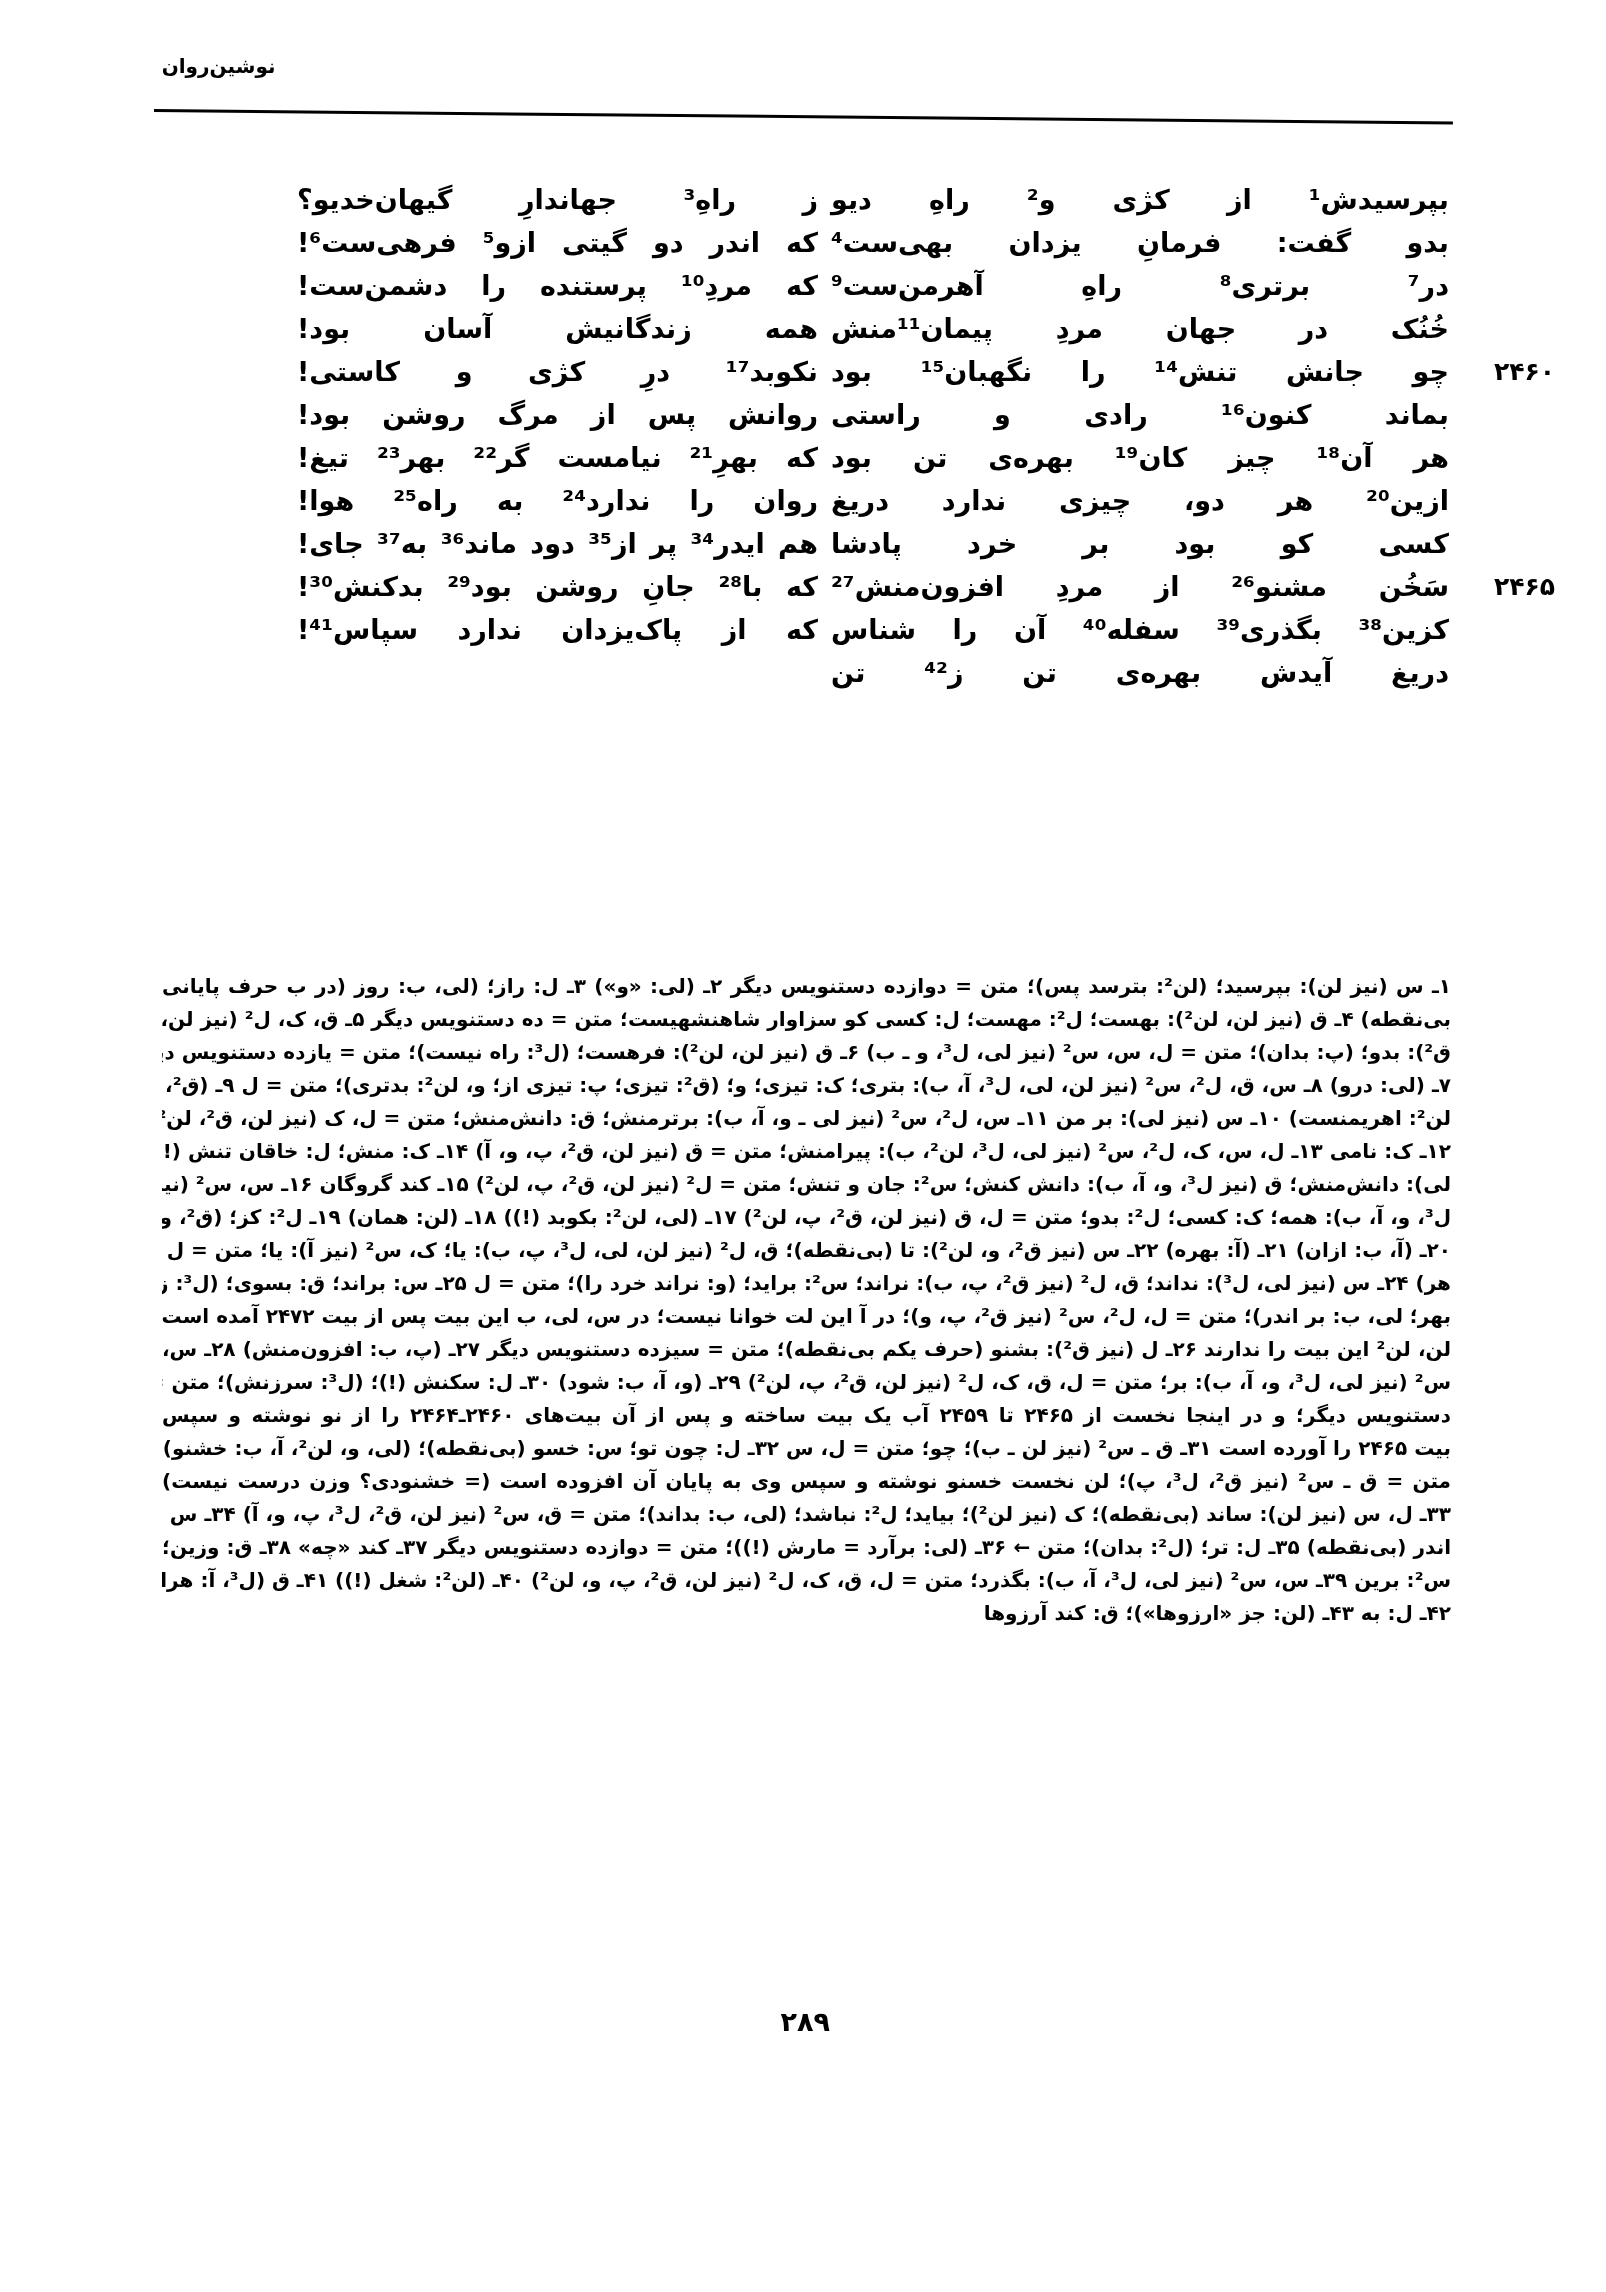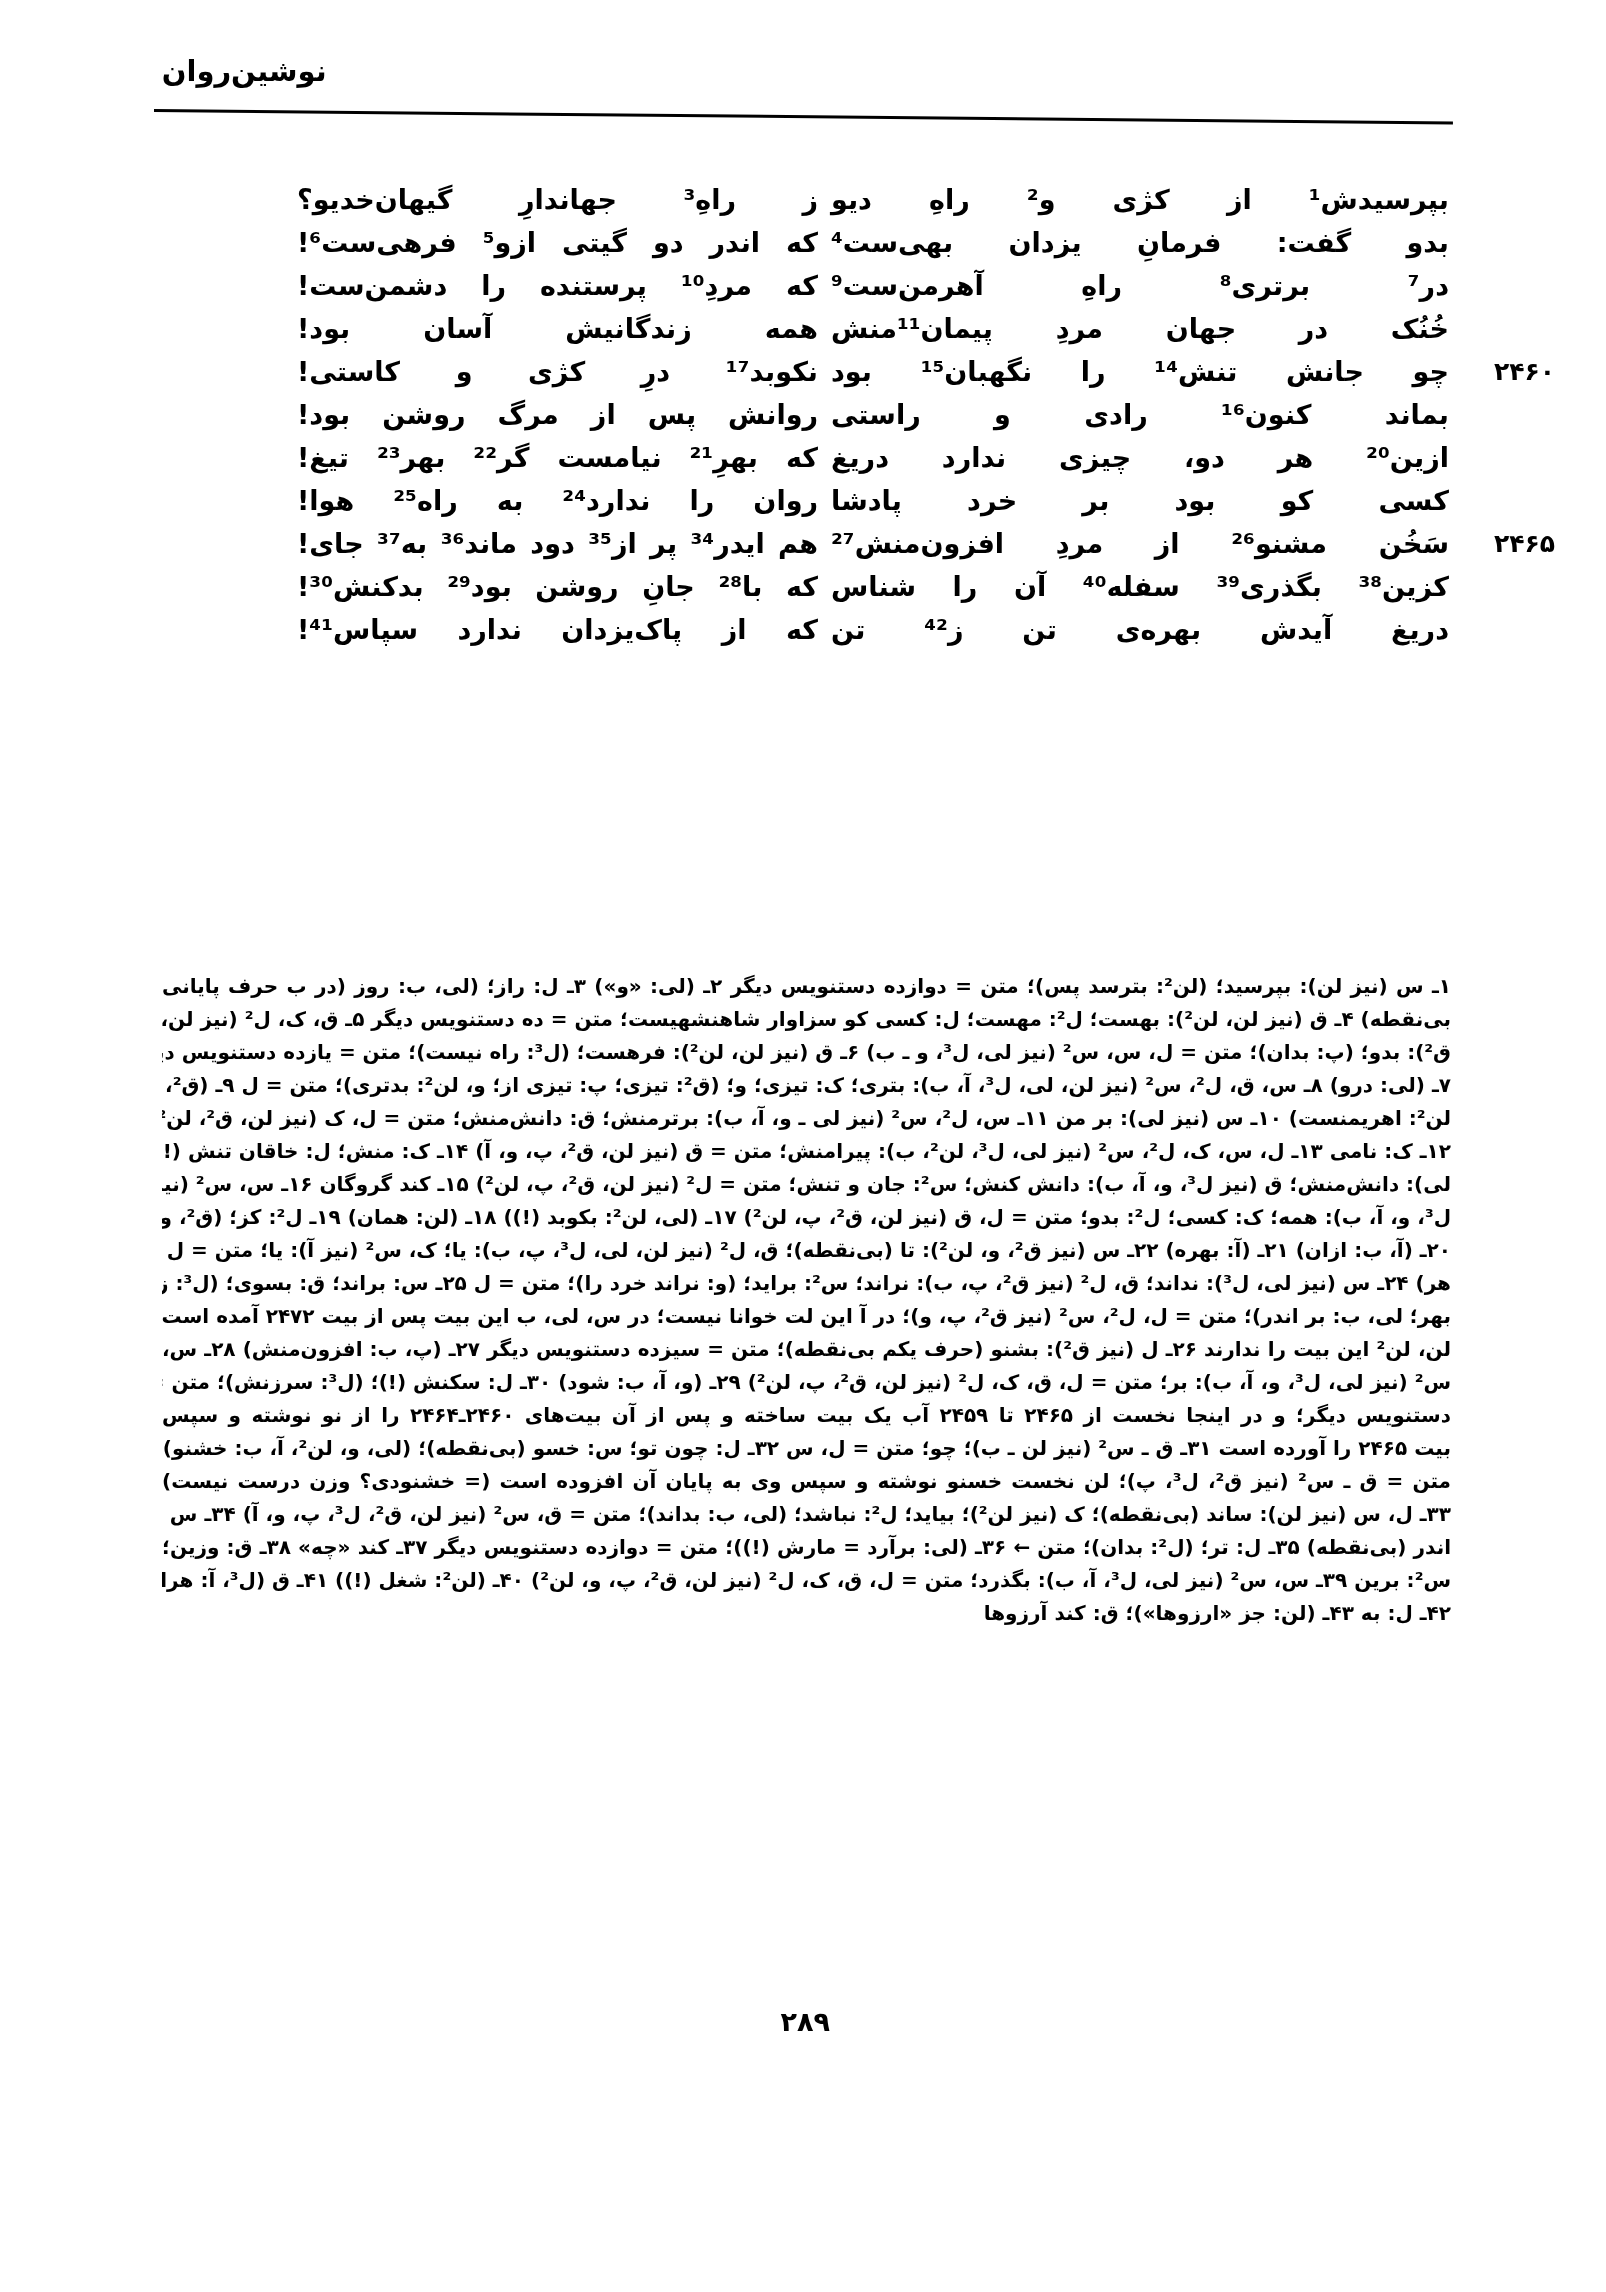--- a/index.html
+++ b/index.html
@@ -6,7 +6,7 @@
   body { width:1607px; height:2292px; position:relative; overflow:hidden;
          font-family:"DejaVu Sans", sans-serif; color:#000; }
   .page-header { position:absolute; left:154px; top:39px; width:1299px; height:97px; }
-  .running-title { position:absolute; left:7.7px; top:15.4px; font-size:29px; font-weight:bold;
+  .running-title { position:absolute; left:7.7px; top:15.4px; font-size:20px; font-weight:bold;
          direction:rtl; letter-spacing:-1px; }
   .header-rule { position:absolute; left:0; top:70px; width:1299px; height:2.9px; background:#000;
          transform:rotate(0.55deg); transform-origin:left center; }

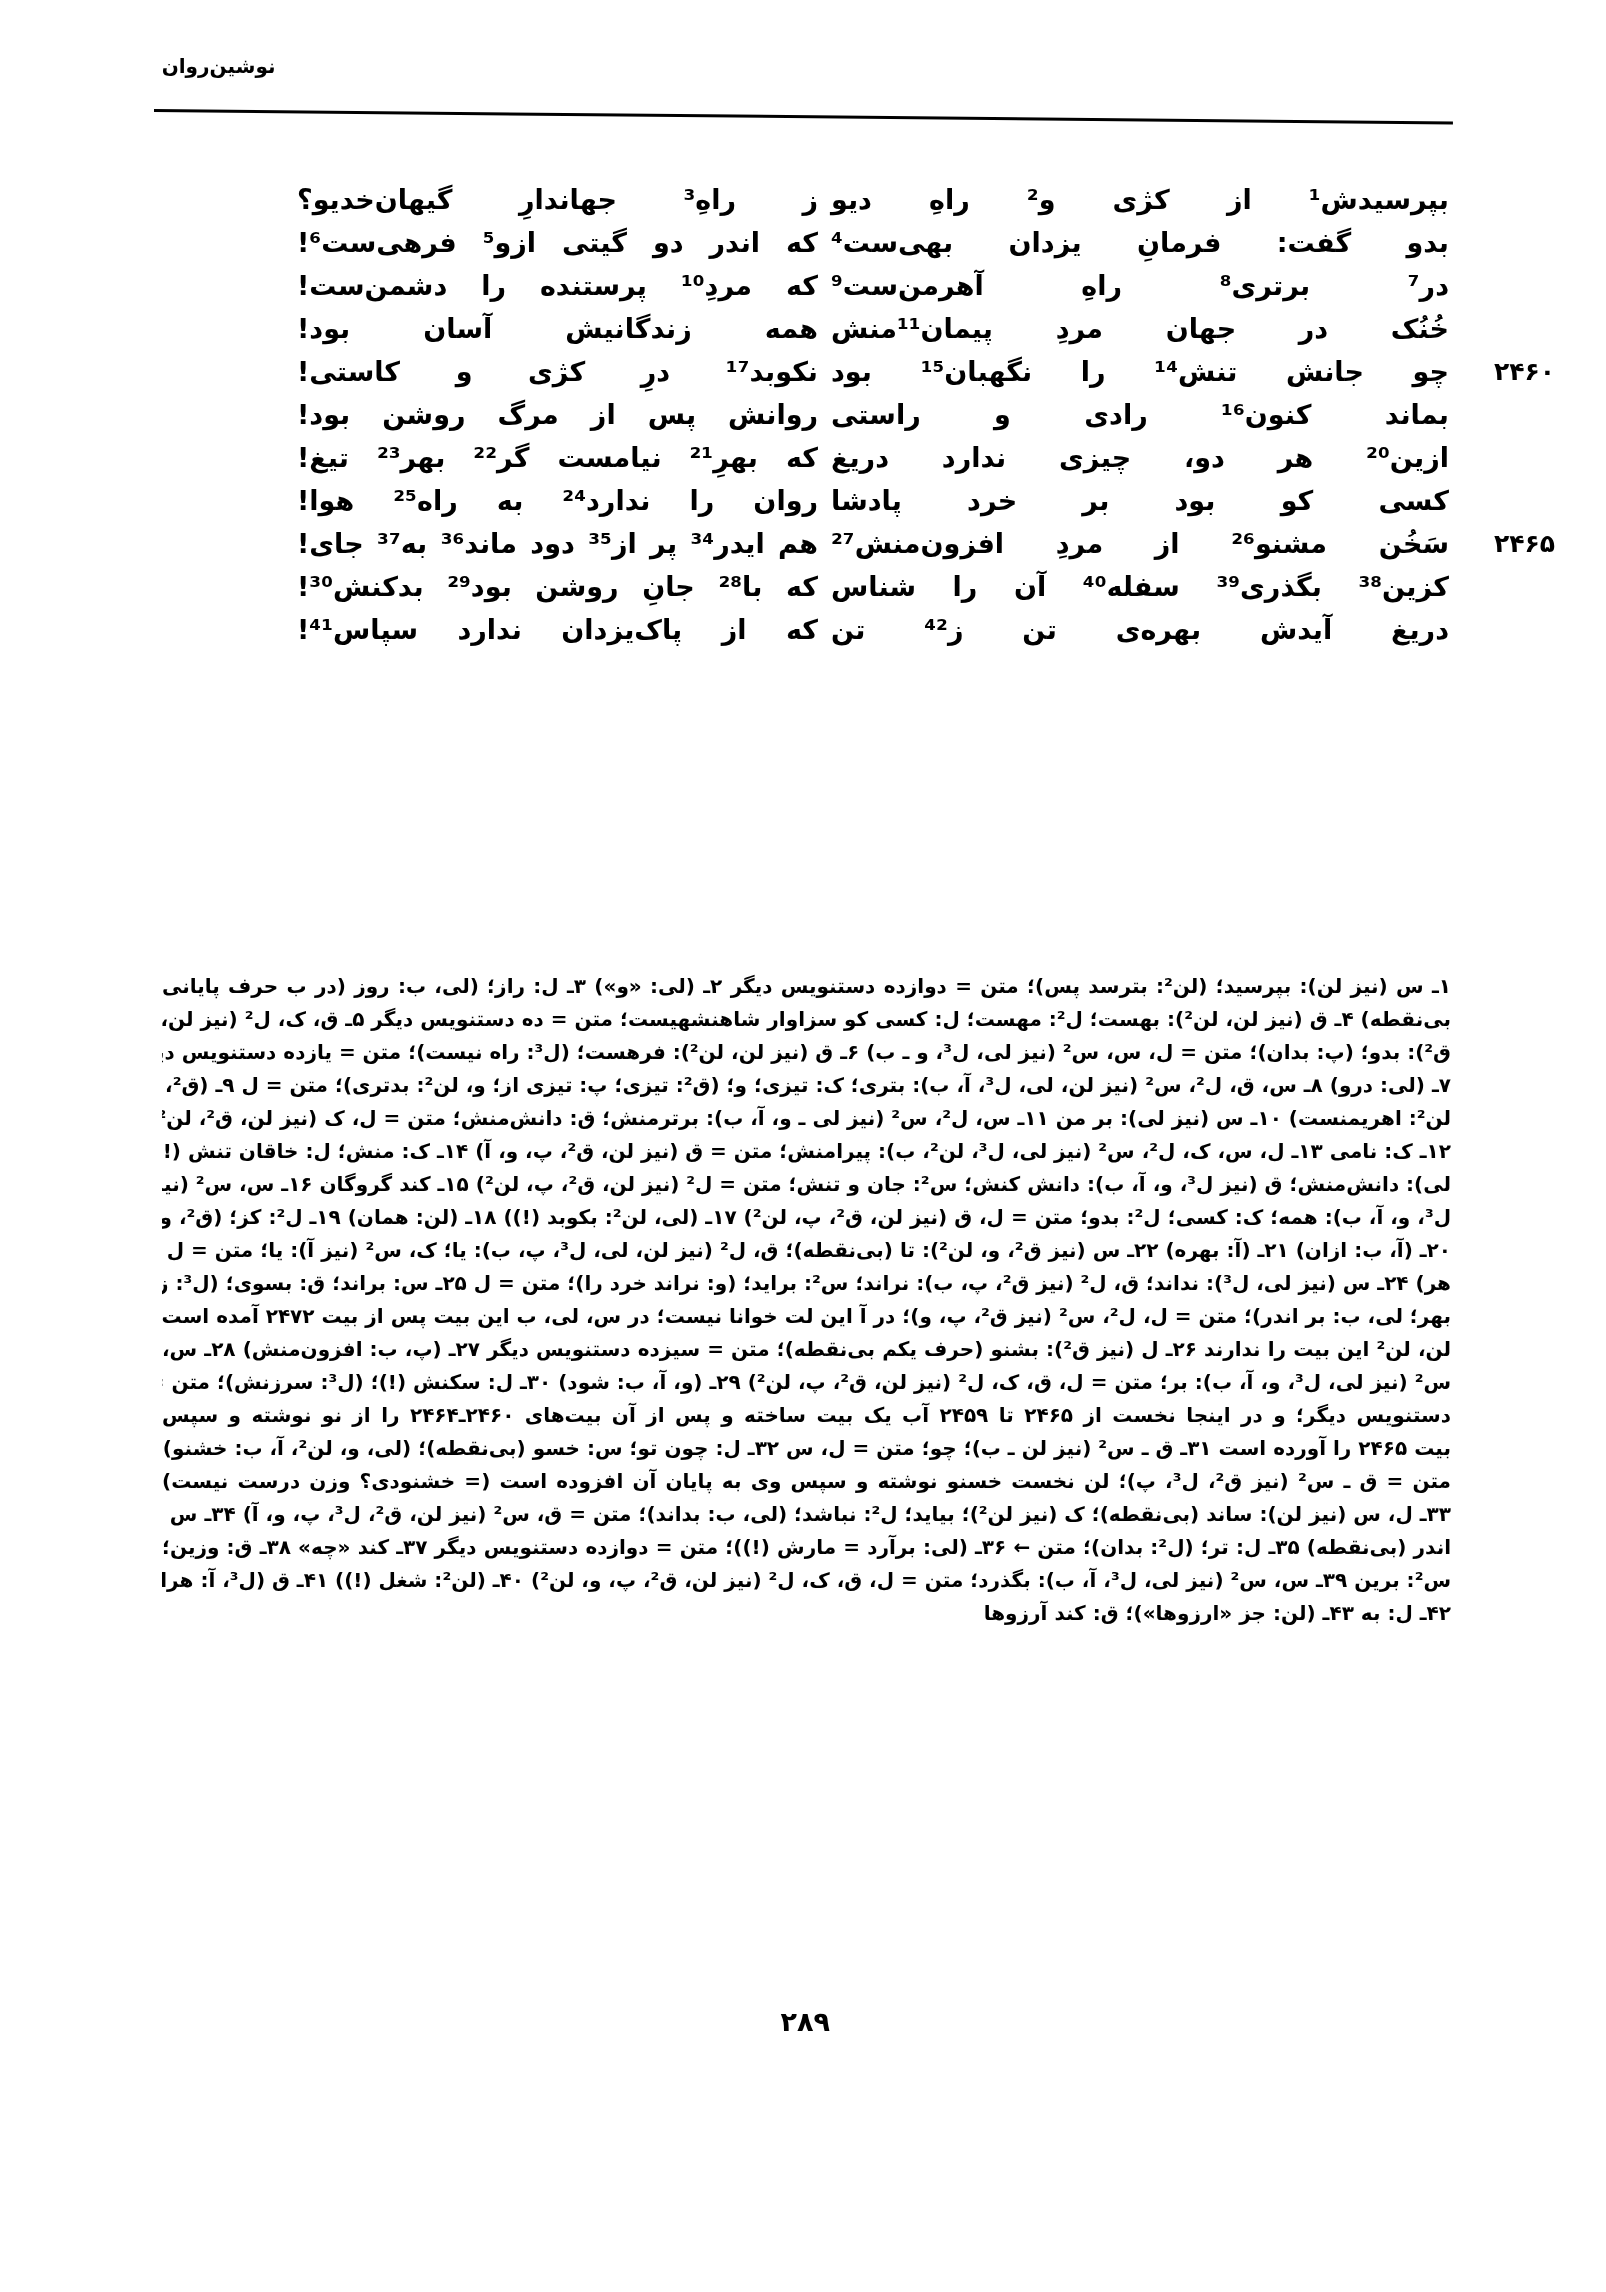--- a/index.html
+++ b/index.html
@@ -42,6 +42,7 @@
       <div class="hemistich"><span class="txt">خُنُک در جهان مردِ پیمان¹¹منش</span></div>
       <div class="hemistich"><span class="txt">چو جانش تنش¹⁴ را نگهبان¹⁵ بود</span><span class="verse-num" style="right: -106px;">۲۴۶۰</span></div>
       <div class="hemistich"><span class="txt">بماند کنون¹⁶ رادی و راستی</span></div>
+      <div class="hemistich"><span class="txt">هر آن¹⁸ چیز کان¹⁹ بهره‌ی تن بود</span></div>
       <div class="hemistich"><span class="txt">ازین²⁰ هر دو، چیزی ندارد دریغ</span></div>
       <div class="hemistich"><span class="txt">کسی کو بود بر خرد پادشا</span></div>
       <div class="hemistich"><span class="txt">سَخُن مشنو²⁶ از مردِ افزون‌منش²⁷</span><span class="verse-num" style="right: -106px;">۲۴۶۵</span></div>

